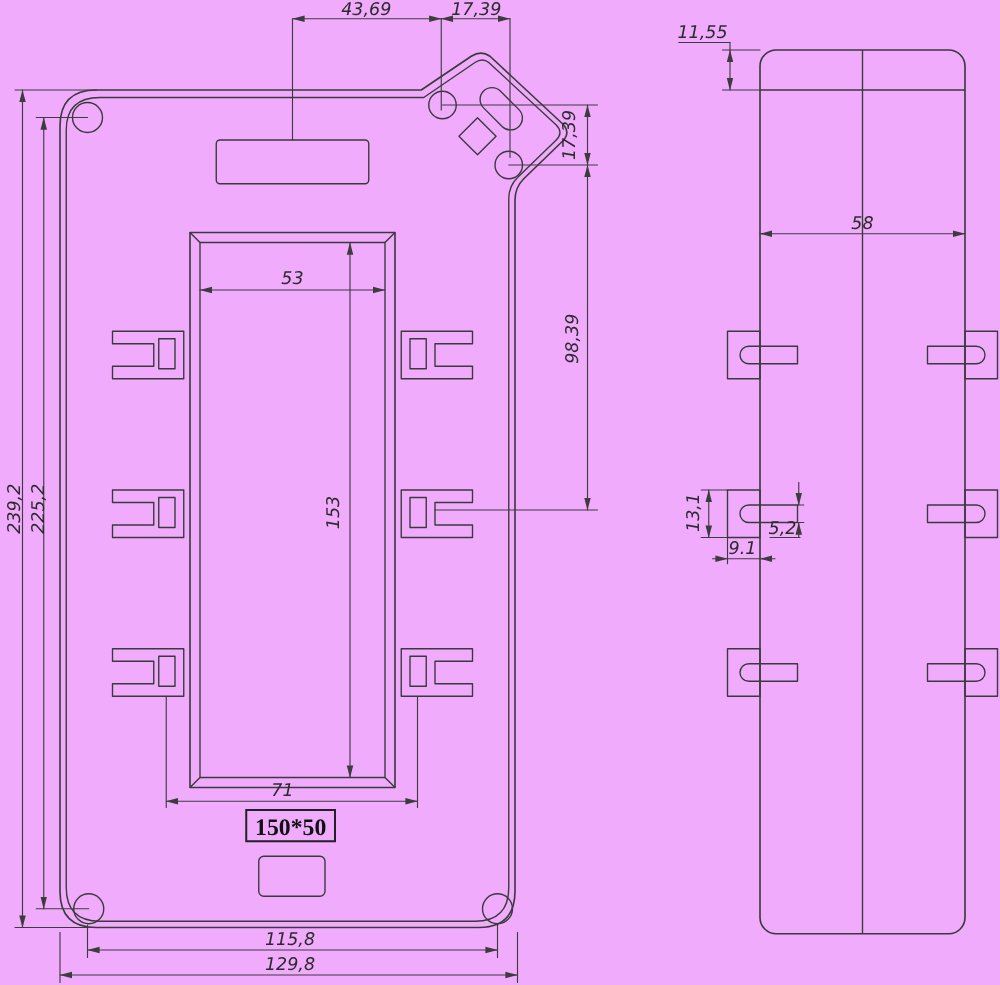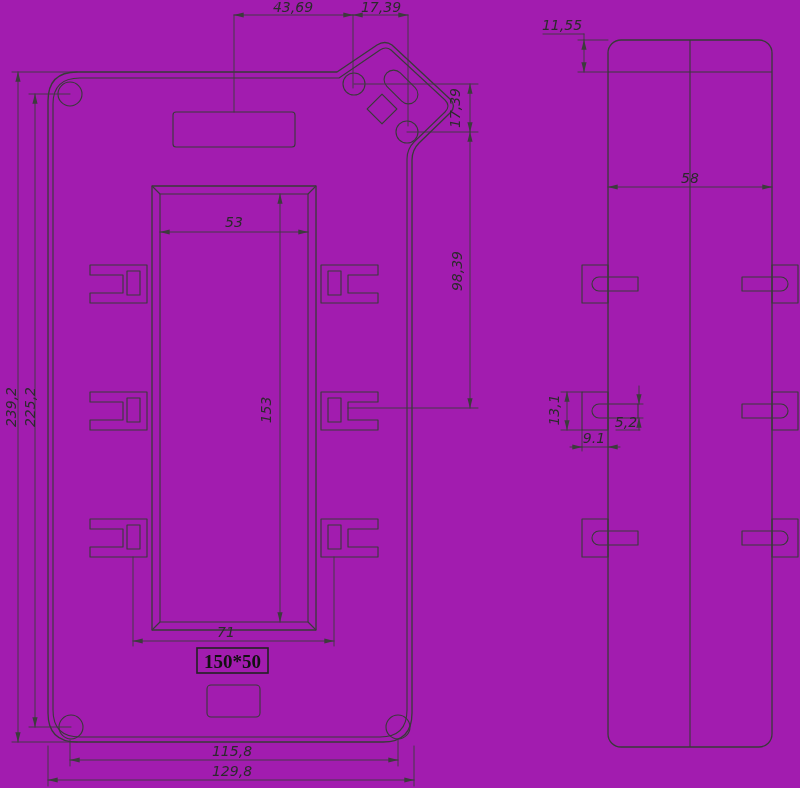--- a/index.html
+++ b/index.html
@@ -3,7 +3,7 @@
 <meta charset="utf-8">
 <style>
   html,body{margin:0;padding:0;background:#ffffff;}
-  .stage{width:800px;height:788px;background:#a21caf;position:relative;overflow:hidden;}
+  .stage{width:800px;height:788px;background:#f0abfc;position:relative;overflow:hidden;}
   svg{display:block;}
   .part{fill:none;stroke:#3a3a3a;stroke-width:1.3;stroke-linejoin:round;stroke-linecap:round;}
   .part-thin{fill:none;stroke:#3a3a3a;stroke-width:1.1;stroke-linejoin:round;}

